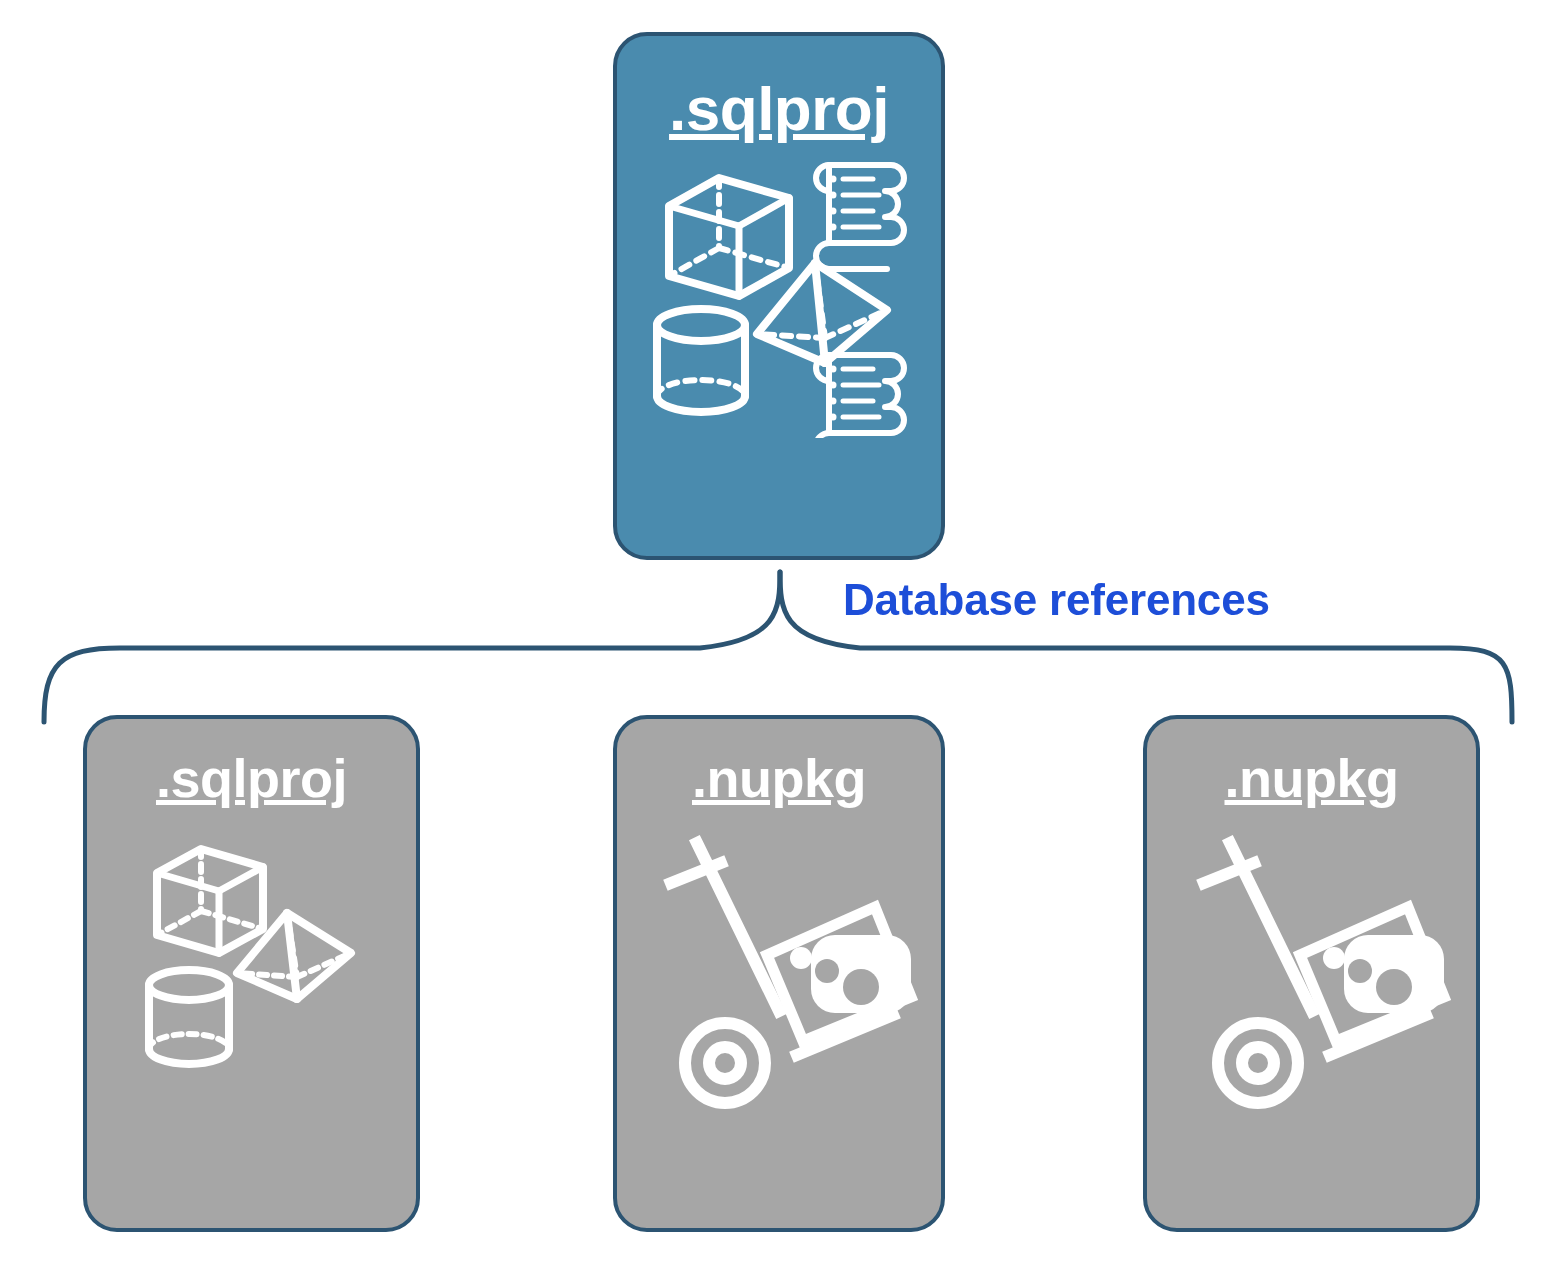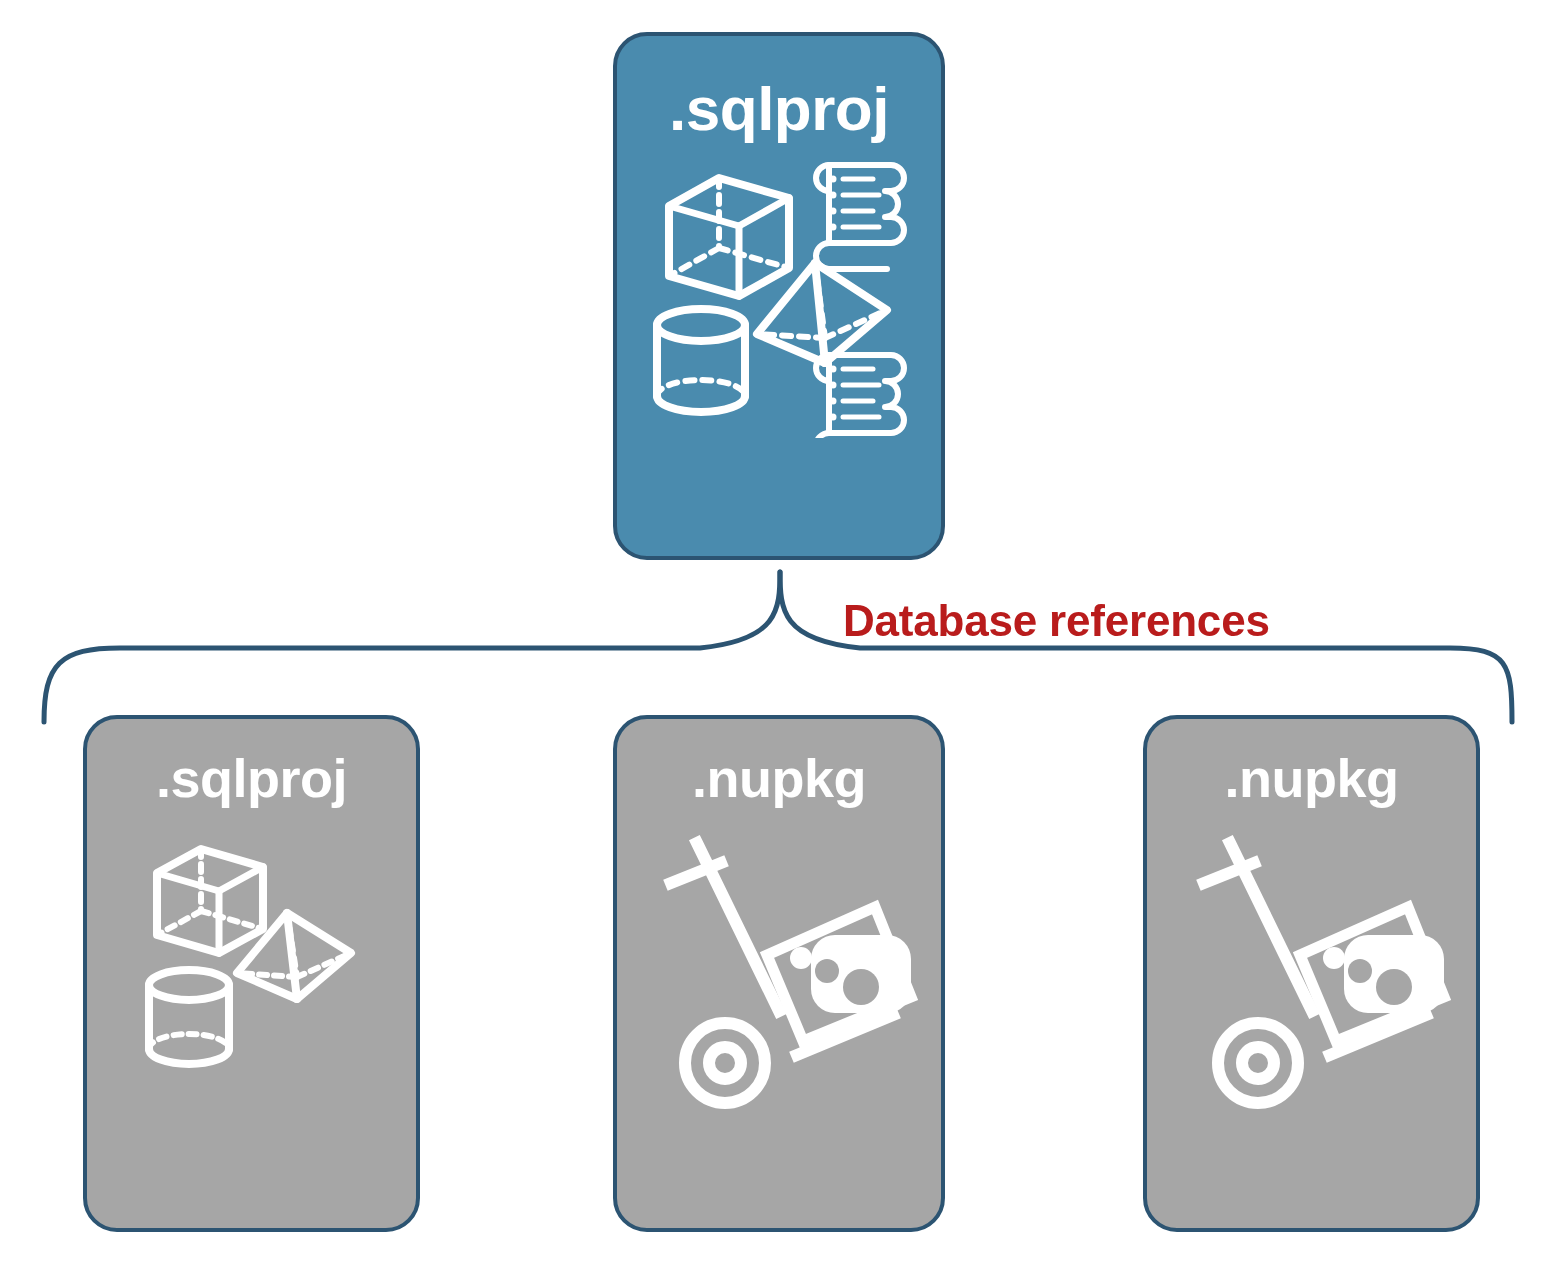--- a/index.html
+++ b/index.html
@@ -38,6 +38,7 @@
     letter-spacing: -0.5px;
     line-height: 1;
     user-select: none;
+    text-decoration: underline;
   }
   .node.primary .node-title {
     font-size: 62px;

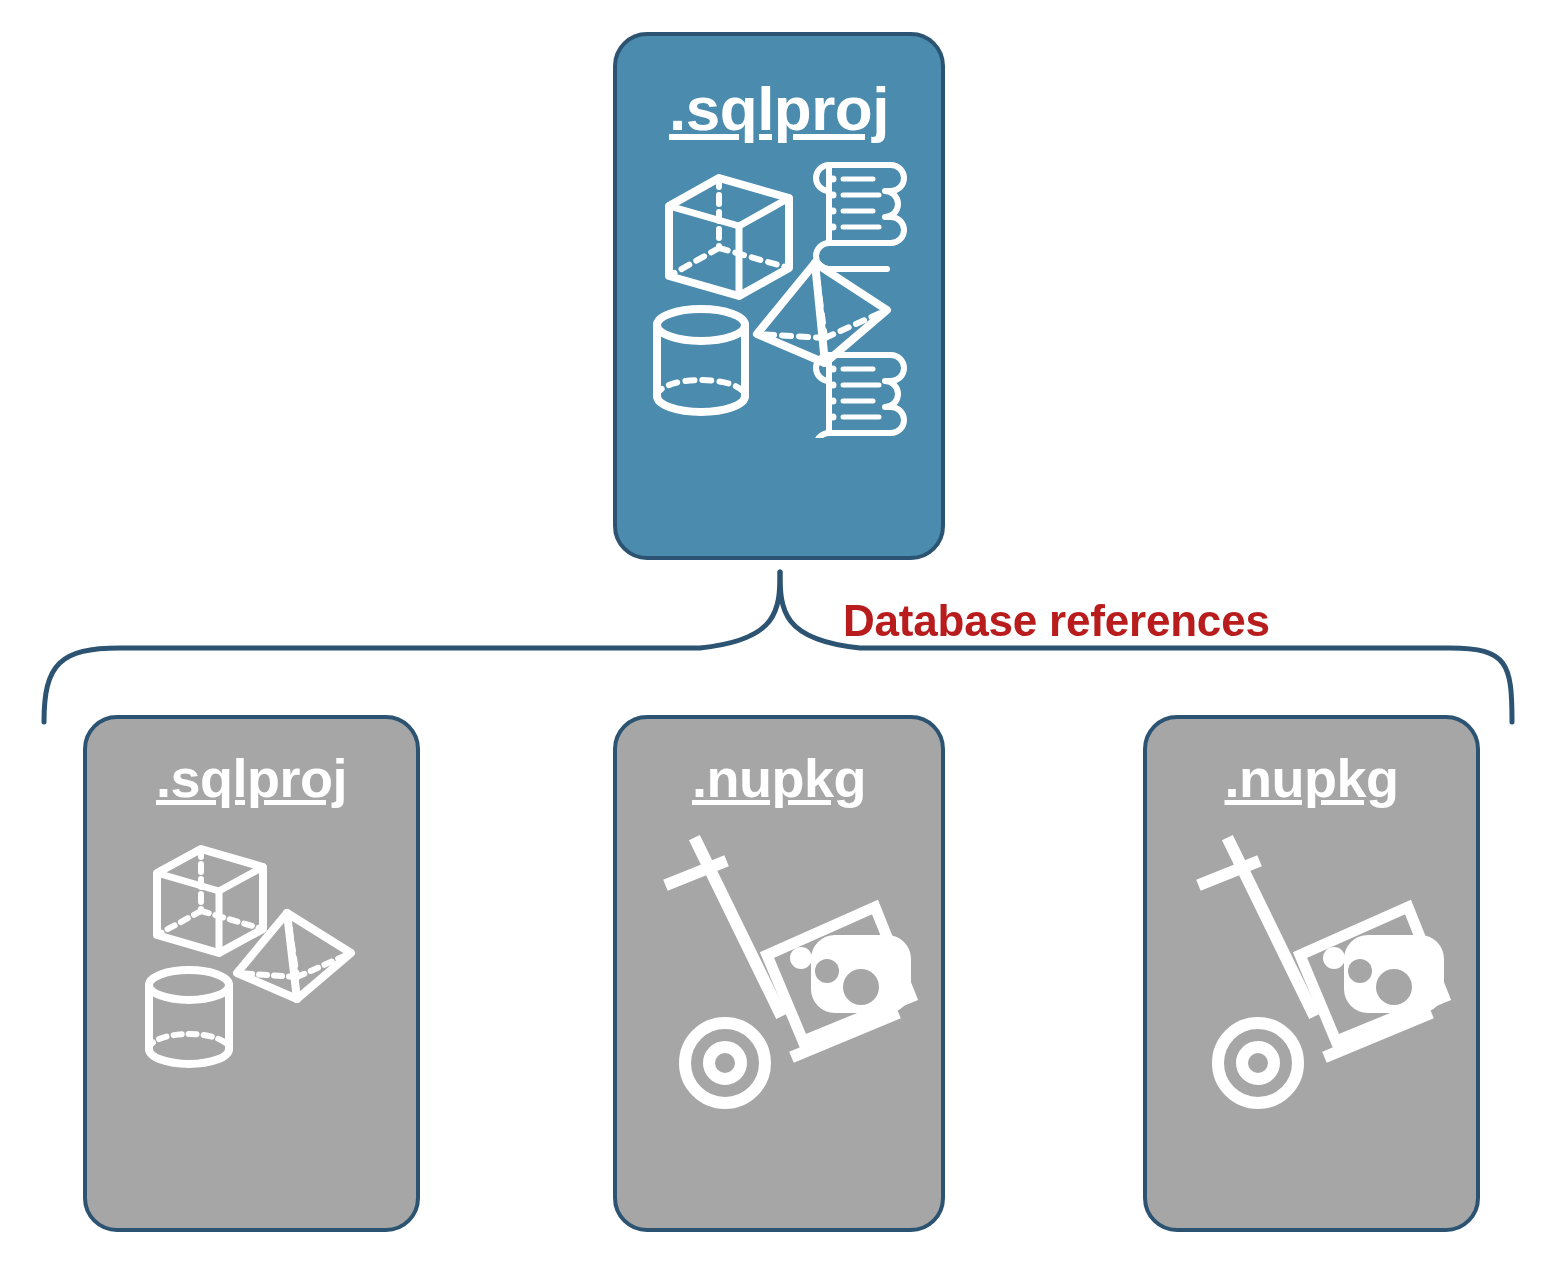--- a/index.html
+++ b/index.html
@@ -69,10 +69,10 @@
   #brace-label {
     position: absolute;
     left: 843px;
-    top: 596px;
+    top: 575px;
     font-size: 44px;
     font-weight: bold;
-    color: #b91c1c;
+    color: #1d4ed8;
     white-space: nowrap;
     letter-spacing: -0.2px;
   }

